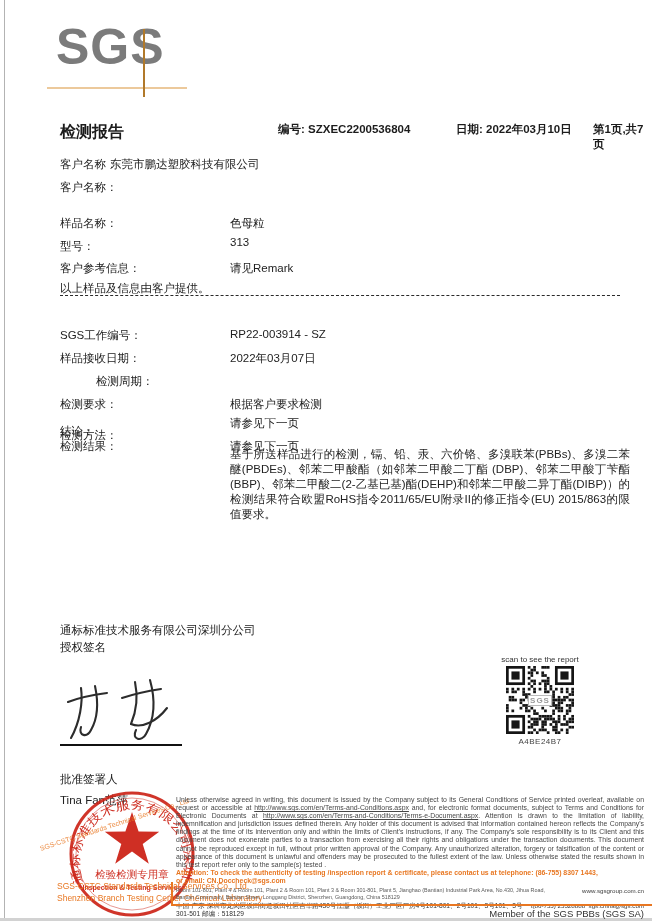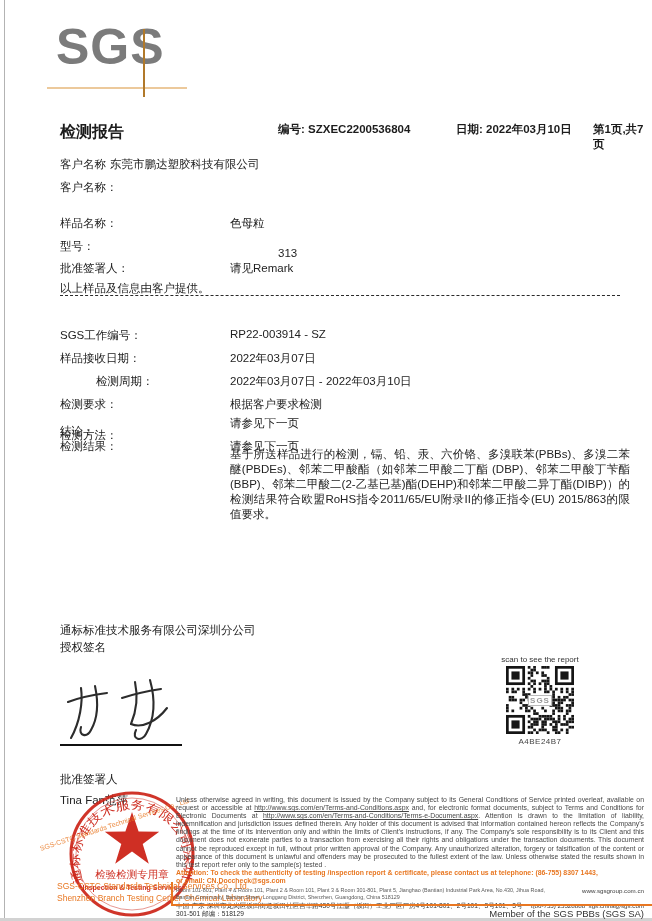--- a/index.html
+++ b/index.html
@@ -73,7 +73,7 @@
   <div class="abs row-label" style="top:216px;">样品名称：</div>
   <div class="abs row-val v2" style="top:216px;">色母粒</div>
   <div class="abs row-label" style="top:239px;">型号：</div>
-  <div class="abs row-val v2" style="top:247px;margin-left:48px;">313</div>
+  <div class="abs row-val v2" style="top:236px;">313</div>
   <div class="abs row-label" style="top:261px;">批准签署人：</div>
   <div class="abs row-val v2" style="top:261px;">请见Remark</div>
   <div class="abs row-label" style="top:281px;">以上样品及信息由客户提供。</div>

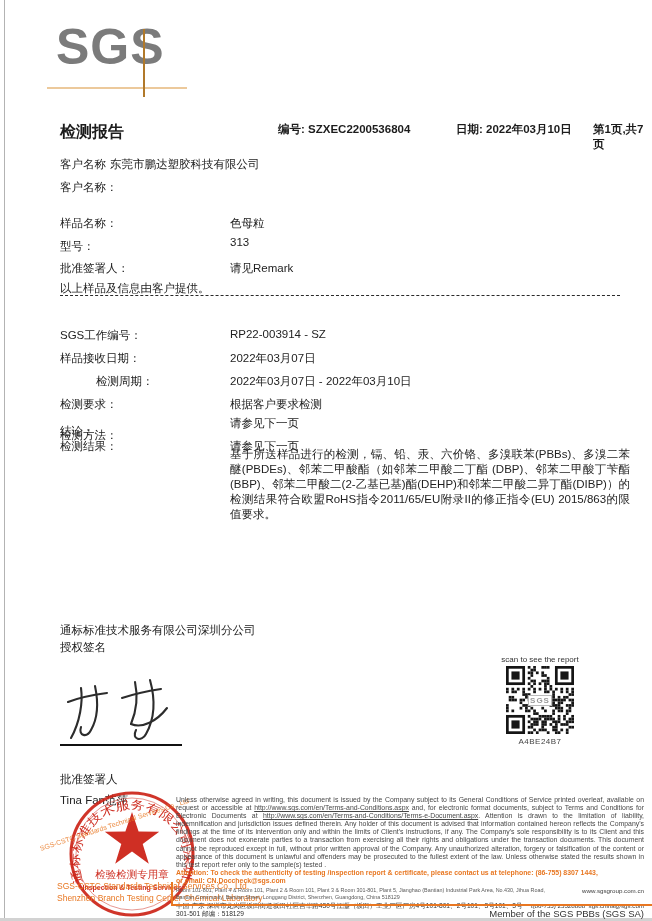--- a/index.html
+++ b/index.html
@@ -74,7 +74,7 @@
   <div class="abs row-val v2" style="top:216px;">色母粒</div>
   <div class="abs row-label" style="top:239px;">型号：</div>
   <div class="abs row-val v2" style="top:236px;">313</div>
-  <div class="abs row-label" style="top:261px;">批准签署人：</div>
+  <div class="abs row-label" style="top:261px;">客户参考信息：</div>
   <div class="abs row-val v2" style="top:261px;">请见Remark</div>
   <div class="abs row-label" style="top:281px;">以上样品及信息由客户提供。</div>
 

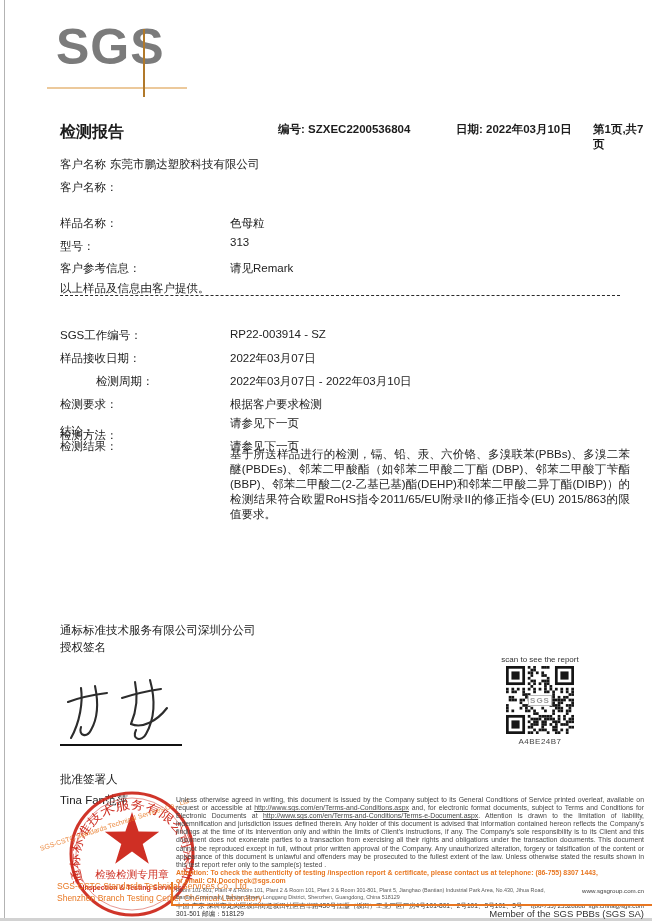--- a/index.html
+++ b/index.html
@@ -85,7 +85,6 @@
   <div class="abs row-label" style="top:351px;">样品接收日期：</div>
   <div class="abs row-val v2" style="top:351px;">2022年03月07日</div>
   <div class="abs row-label" style="top:374px;margin-left:36px;">检测周期：</div>
-  <div class="abs row-val v2" style="top:374px;">2022年03月07日 - 2022年03月10日</div>
   <div class="abs row-label" style="top:397px;">检测要求：</div>
   <div class="abs row-val v2" style="top:397px;">根据客户要求检测</div>
   <div class="abs row-label" style="top:428px;">检测方法：</div>

